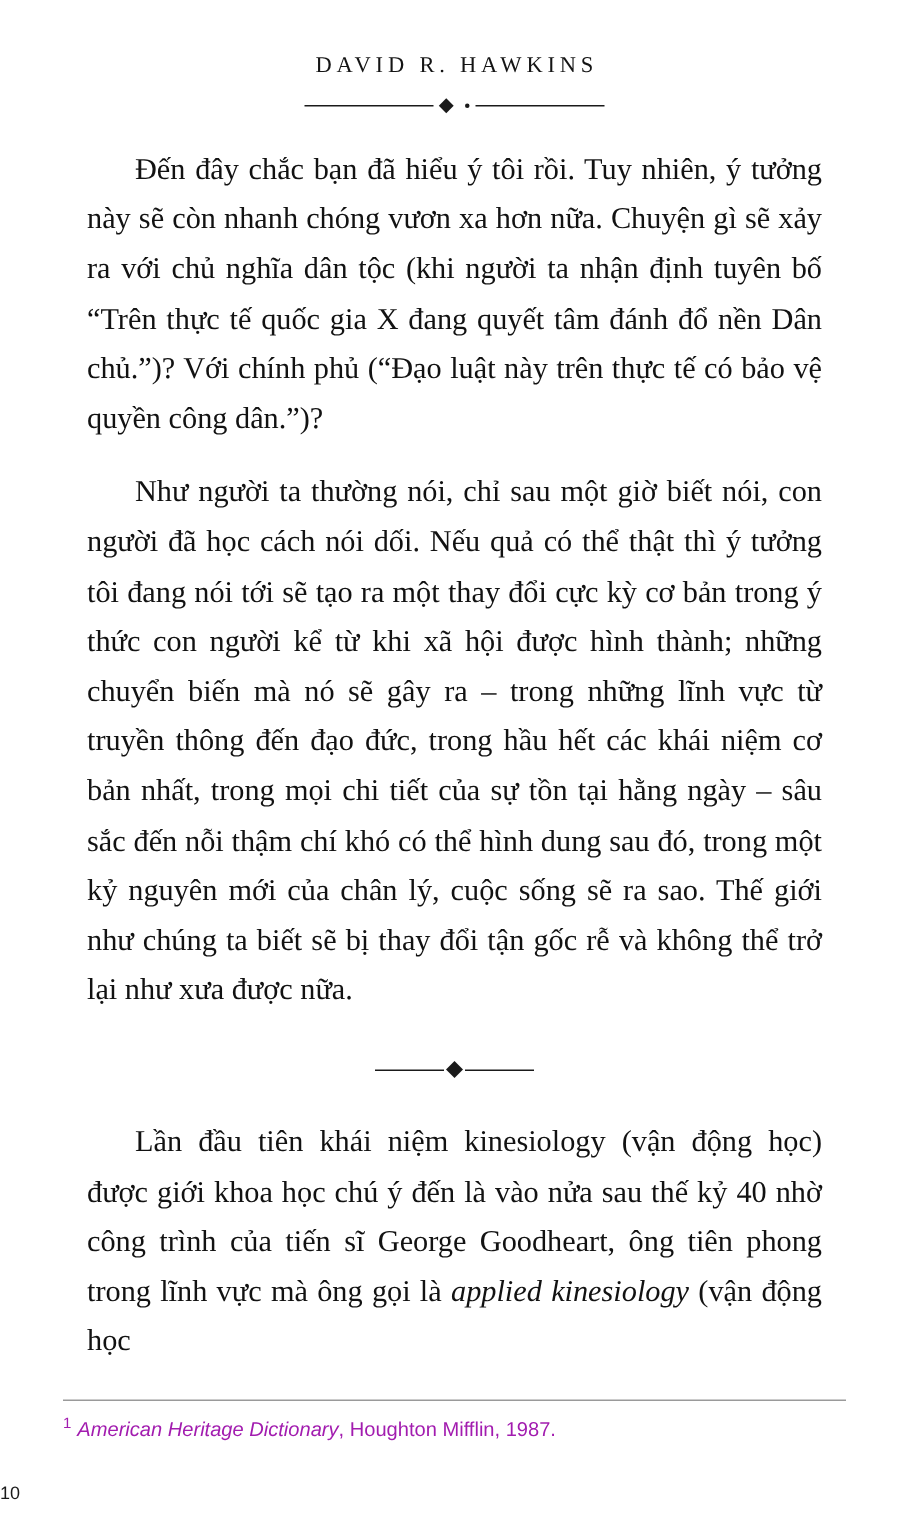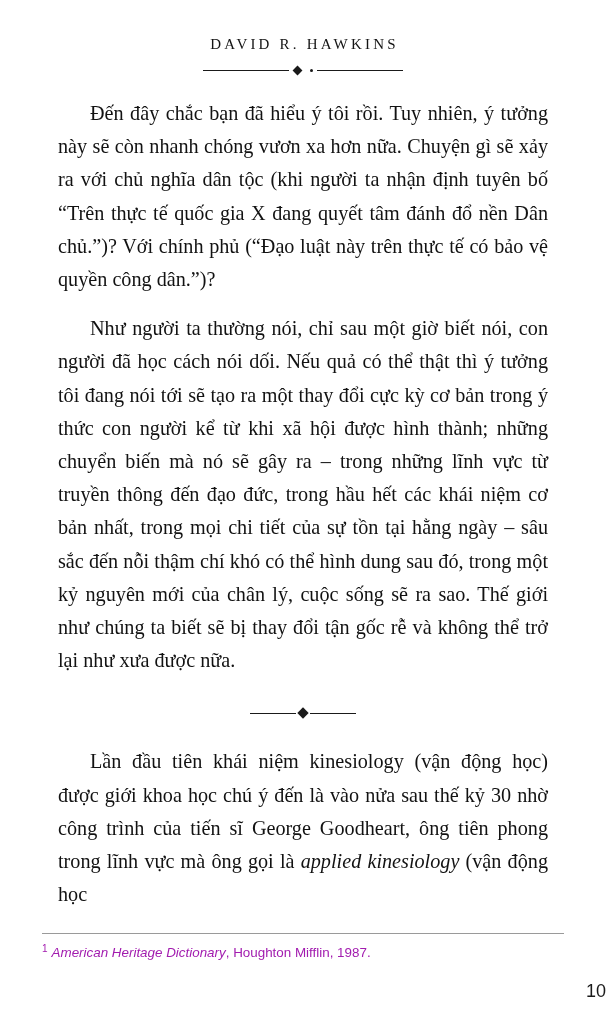--- a/index.html
+++ b/index.html
@@ -163,7 +163,7 @@
 
 
     <p>
-      <span>Lần đầu tiên khái niệm kinesiology (vận động học) được giới khoa học chú ý đến là vào nửa sau thế kỷ 30 nhờ công trình của tiến sĩ George Goodheart, ông tiên phong trong lĩnh vực mà ông gọi là </span><span class="italic">applied kinesiology</span><span> (vận động học</span>
+      <span>Lần đầu tiên khái niệm kinesiology (vận động học) được giới khoa học chú ý đến là vào nửa sau thế kỷ 40 nhờ công trình của tiến sĩ George Goodheart, ông tiên phong trong lĩnh vực mà ông gọi là </span><span class="italic">applied kinesiology</span><span> (vận động học</span>
     </p>
   </div>
 

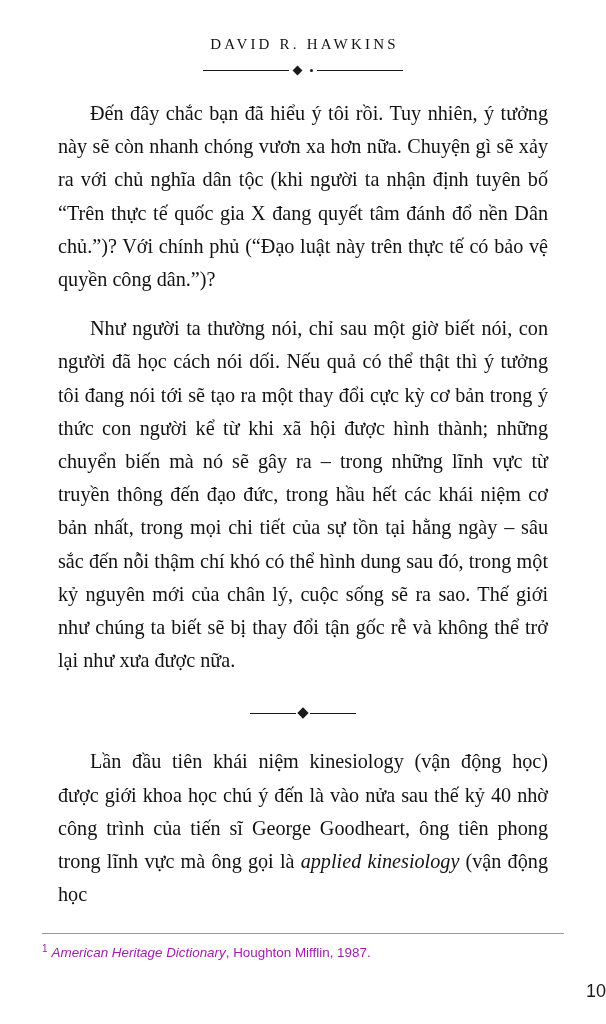--- a/index.html
+++ b/index.html
@@ -131,9 +131,9 @@
     left: 0;
     right: 0;
     bottom: 22px;
-    text-align: right;
+    text-align: left;
     font-family: "Liberation Sans", sans-serif;
-    font-size: 18px;
+    font-size: 12px;
     color: #1a1a1a;
   }
 </style>

